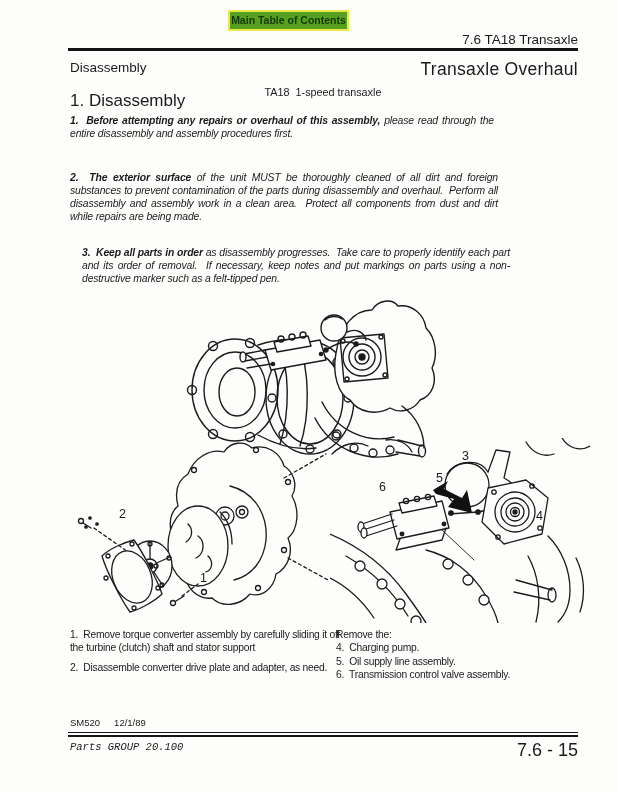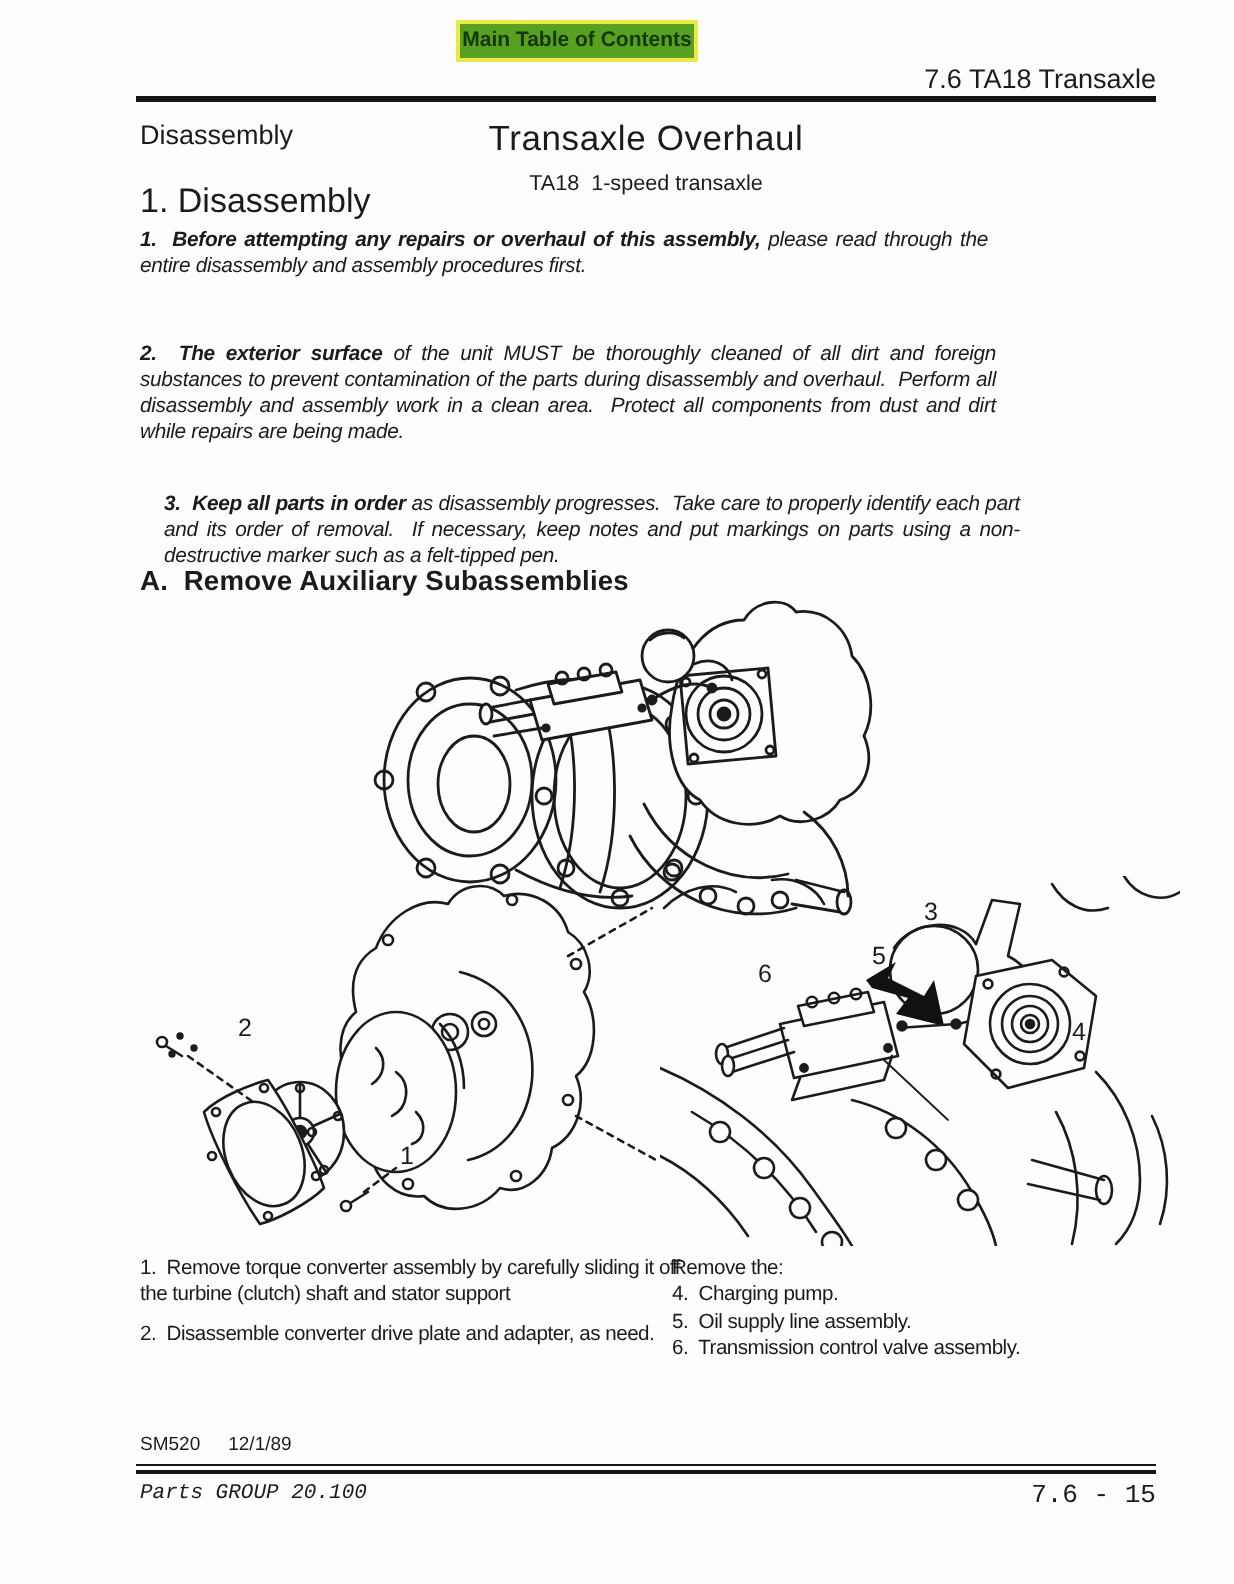--- a/index.html
+++ b/index.html
@@ -18,7 +18,7 @@
   }
   .hdr{font-size:13.5px;top:32px;}
   .rule{background:#151515;}
-  .title{left:68px;width:510px;top:59px;text-align:center;font-size:17.5px;letter-spacing:.3px;}
+  .title{left:68px;width:510px;top:59px;text-align:right;font-size:17.5px;letter-spacing:.3px;}
   .subtitle{left:68px;width:510px;top:86px;text-align:center;font-size:10.8px;}
   .h-sec1{left:70px;top:91px;font-size:17px;}
   .para{font-size:10.4px;line-height:13px;font-style:italic;letter-spacing:-.15px;text-align:justify;}

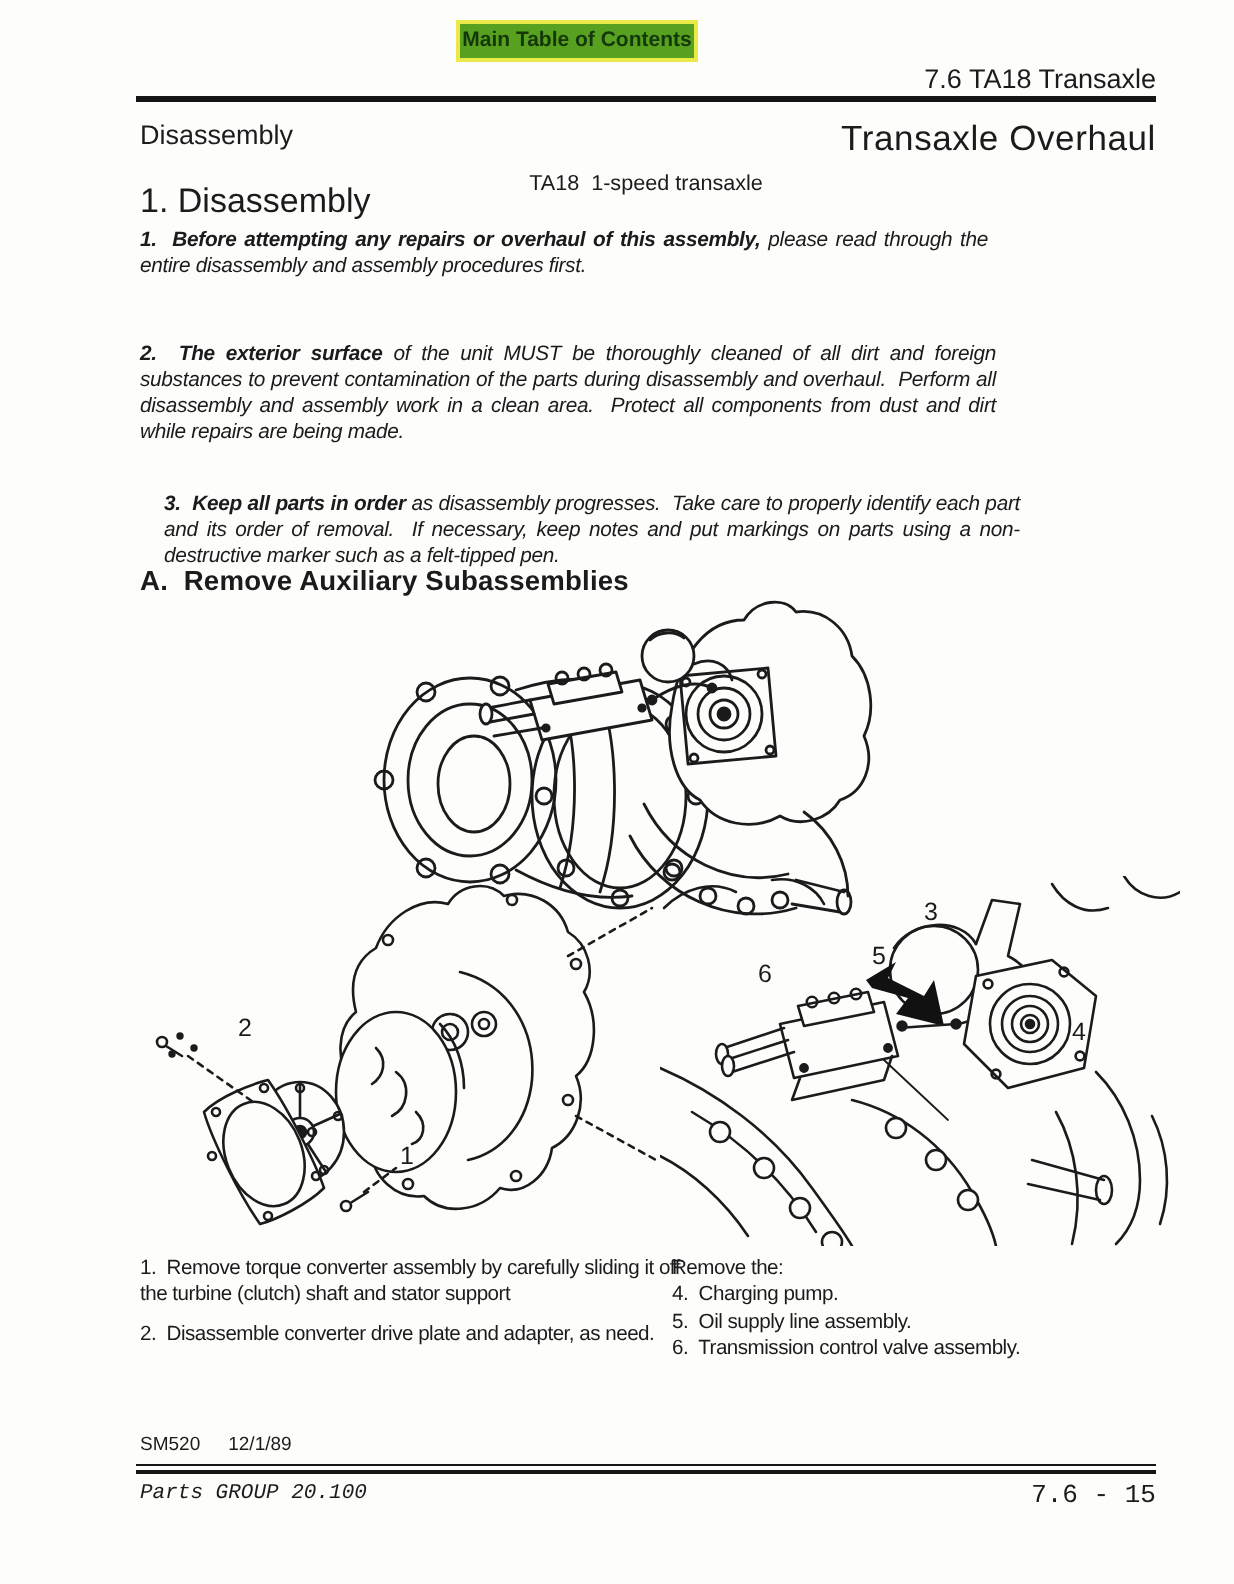--- a/index.html
+++ b/index.html
@@ -54,7 +54,6 @@
 
   <p class="abs para pre" style="left:70px;top:234px;width:428px;margin:12px;"><b>3.  Keep all parts in order</b><span> as disassembly progresses.  Take care to properly identify each part and its order of removal.  If necessary, keep notes and put markings on parts using a non-destructive marker such as a felt-tipped pen.</span></p>
 
-  <div class="abs h-seca pre">A.  Remove Auxiliary Subassemblies</div>
 
   <svg class="abs" style="left:140px;top:298px;" width="300" height="175" viewBox="0 0 300 175">
     <g stroke="#1b1b1b" fill="none" stroke-width="1.4" stroke-linecap="round" stroke-linejoin="round">

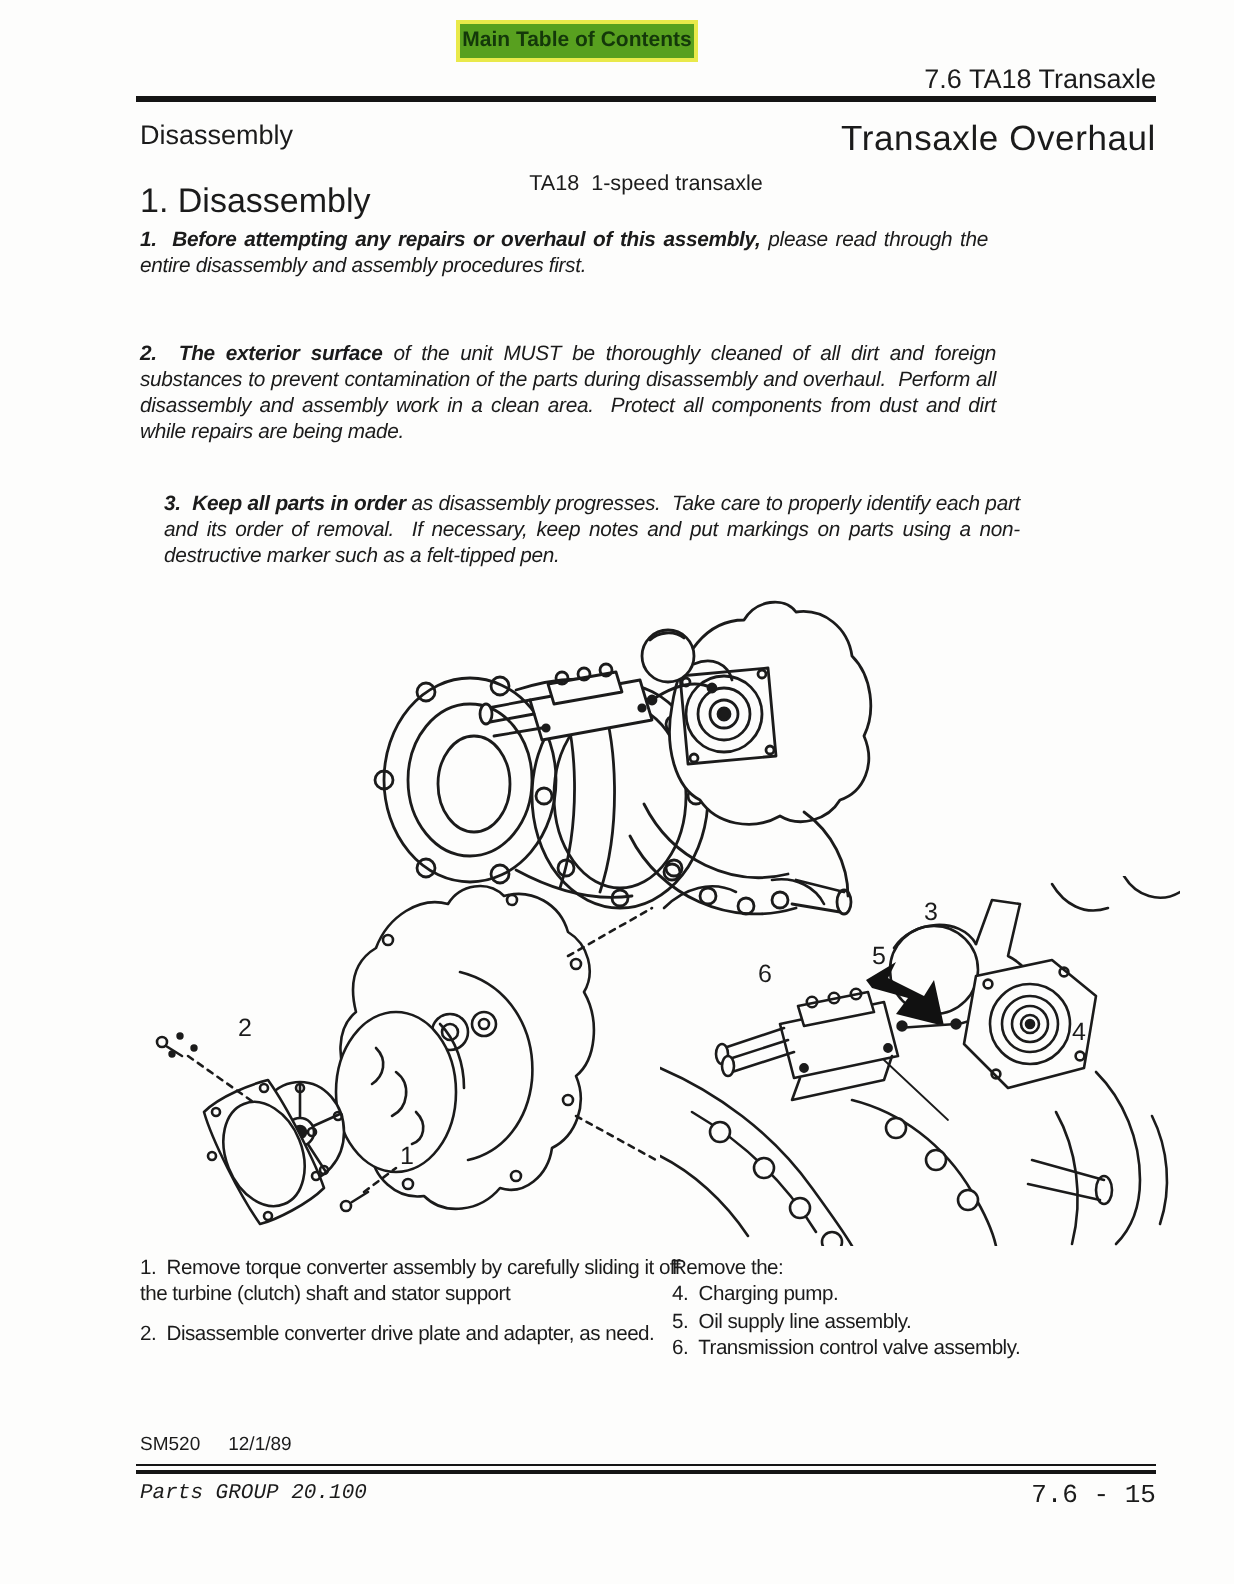--- a/index.html
+++ b/index.html
@@ -29,7 +29,7 @@
   .callout{font-size:12.5px;line-height:12px;}
   .fsmall{font-size:9.5px;}
   .fgroup{font-size:10.5px;font-style:italic;}
-  .fpage{font-size:13px;font-family:Liberation Mono, monospace;}
+  .fpage{font-size:18px;}
   svg{display:block;}
 </style>
 </head>

